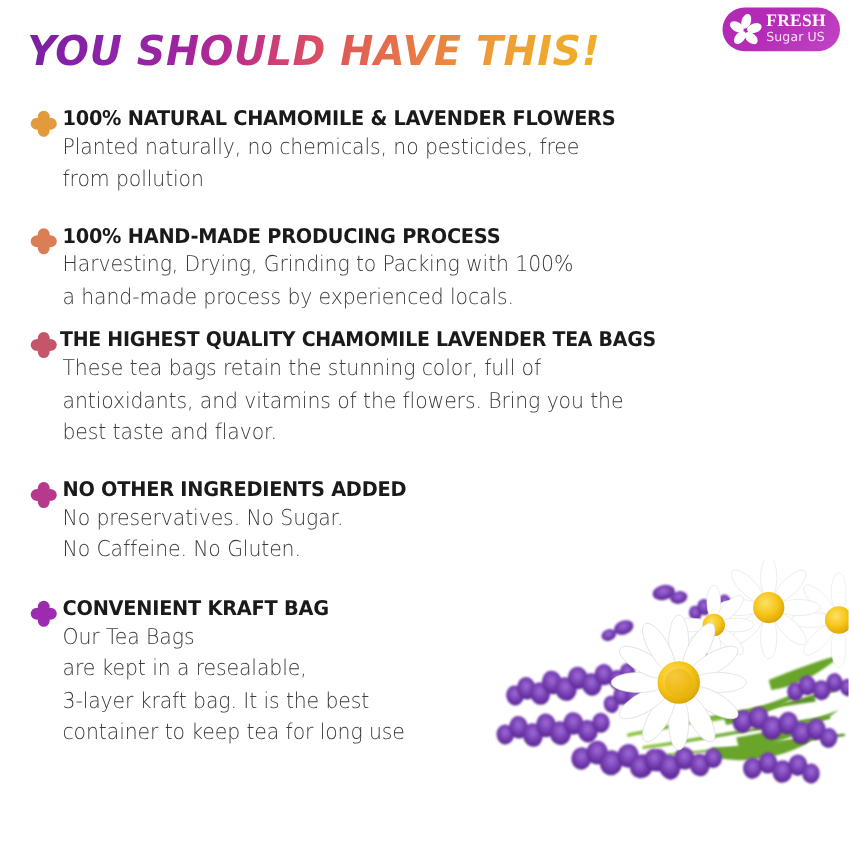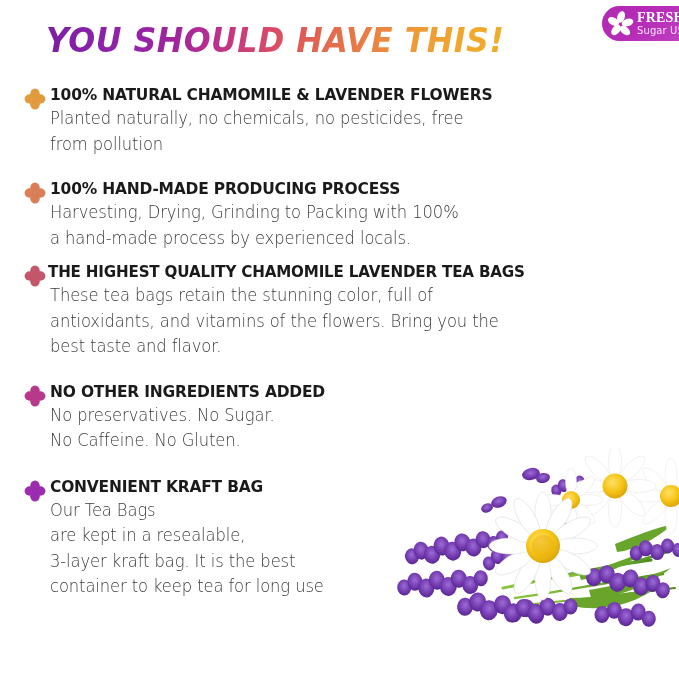--- a/index.html
+++ b/index.html
@@ -12,7 +12,7 @@
   .page{position:relative;width:679px;height:679px;background:#fff;overflow:hidden;}
 
   
-  .header{position:absolute;left:0;top:0;width:627px;height:78px;margin-left:24px;}
+  .header{position:absolute;left:0;top:0;width:627px;height:78px;}
 
   .headline{
     position:absolute;left:22px;top:22px;

